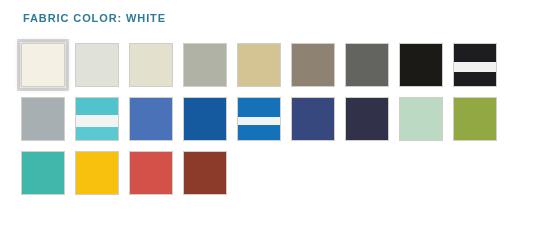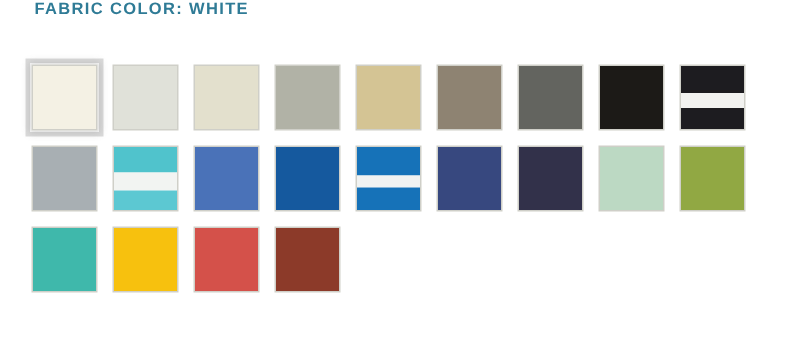--- a/index.html
+++ b/index.html
@@ -24,7 +24,7 @@
   .panel-title {
     position: absolute;
     left: 23px;
-    top: 0;
+    top: 12px;
     font-size: 11px;
     font-weight: bold;
     letter-spacing: 0.9px;

